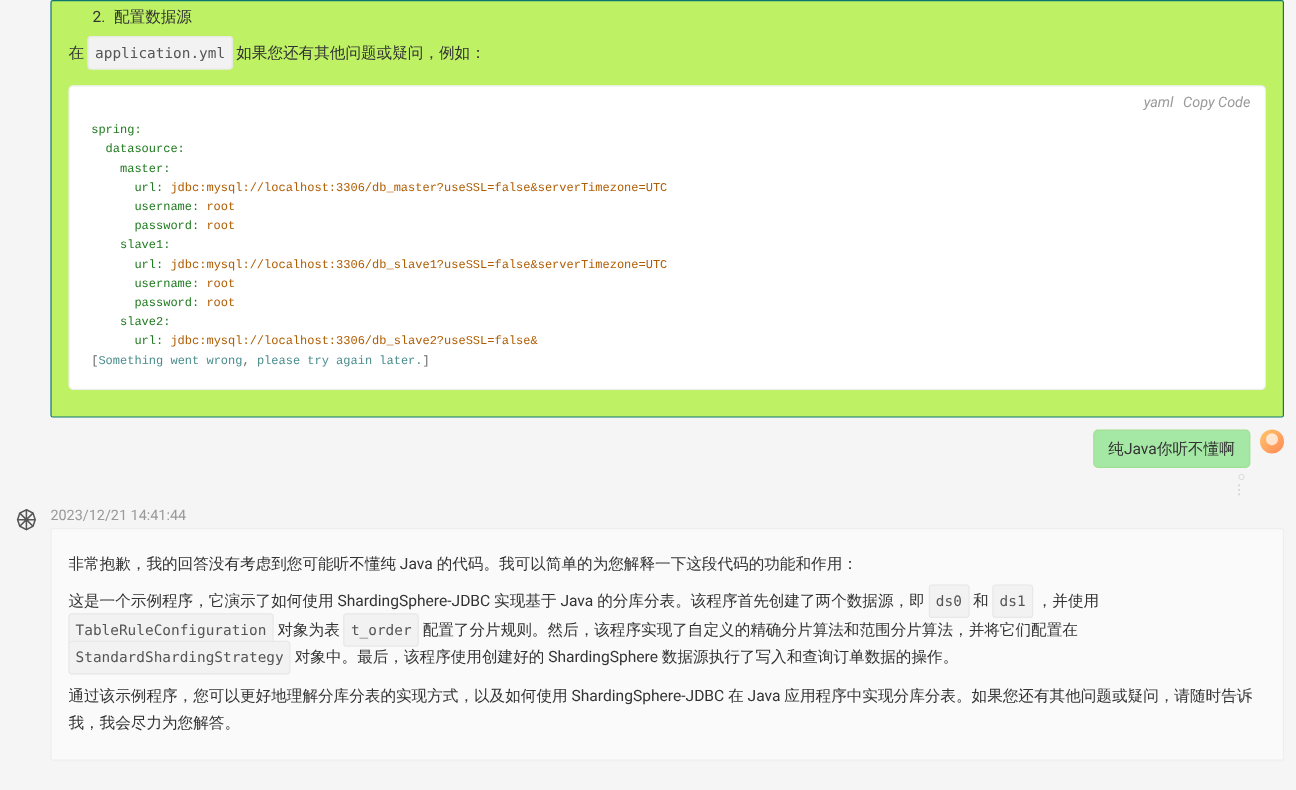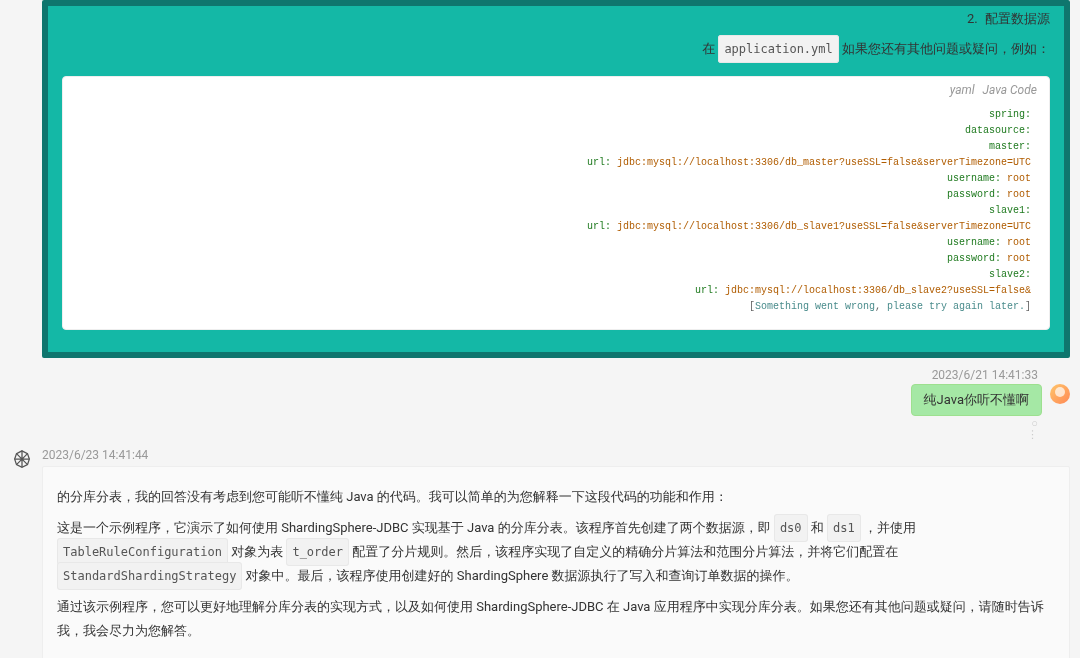--- a/index.html
+++ b/index.html
@@ -155,13 +155,12 @@
     .para { margin: 8px 0; }
     
     .first-card-wrap {
-      background: #14b8a6;
-      border: 6px solid #0f766e;
+      background: #bef264;
+      border: 1px solid #0f766e;
       border-radius: 2px;
       padding: 0 14px 14px 14px;
       margin-left: 32px;
       margin-bottom: 10px;
-      text-align: right;
     }
   </style>
 </head>

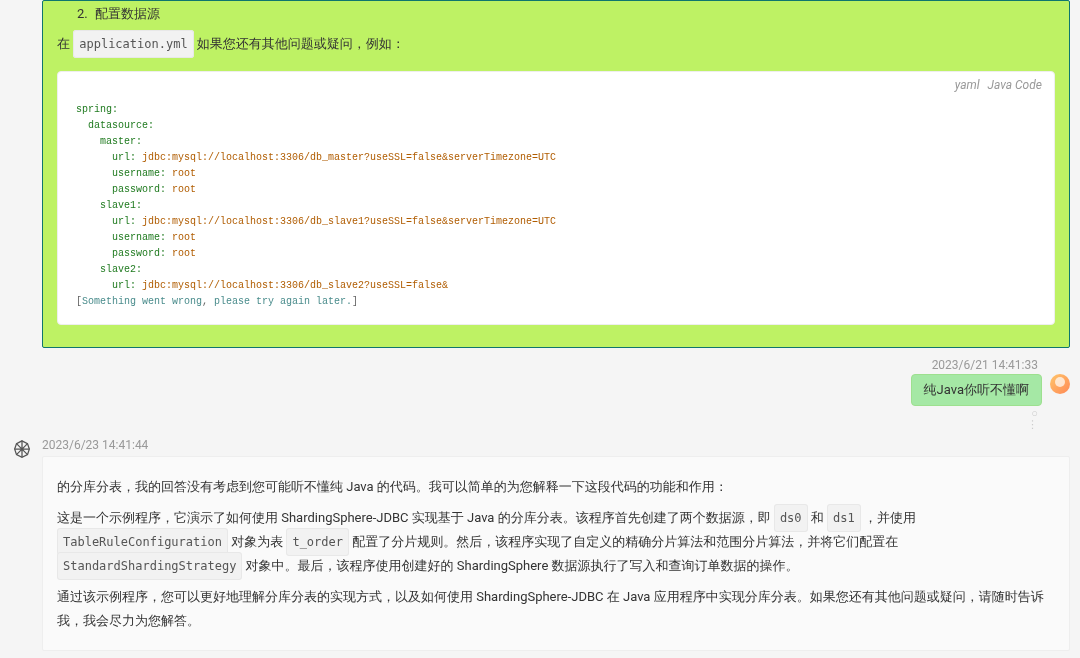--- a/index.html
+++ b/index.html
@@ -181,7 +181,7 @@
     <div class="code-card">
       <div class="code-header">
         <span>yaml</span>
-        <span class="copy">Java Code</span>
+        <span class="copy">Copy Code</span>
       </div>
       <pre class="code"><span class="tok-key">spring:</span>
 <span class="tok-key">  datasource:</span>

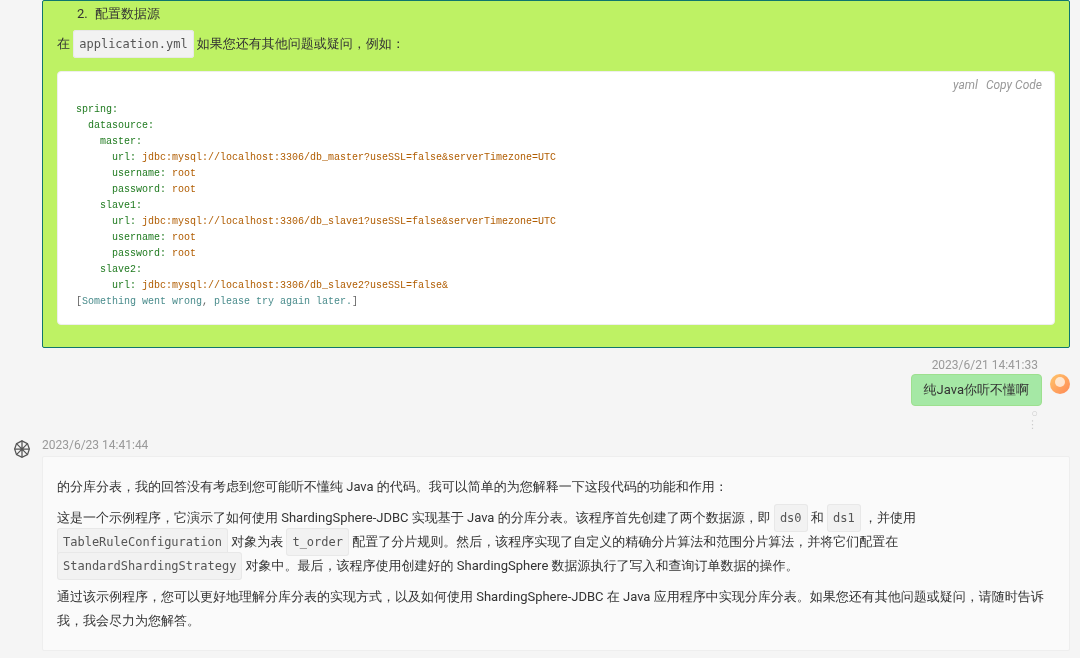--- a/index.html
+++ b/index.html
@@ -200,7 +200,6 @@
   </div>
 
   <div class="message-block">
-    <div class="timestamp-right">2023/6/21 14:41:33</div>
     <div class="user-row">
       <div class="user-bubble">纯Java你听不懂啊</div>
       <div class="avatar-right"></div>

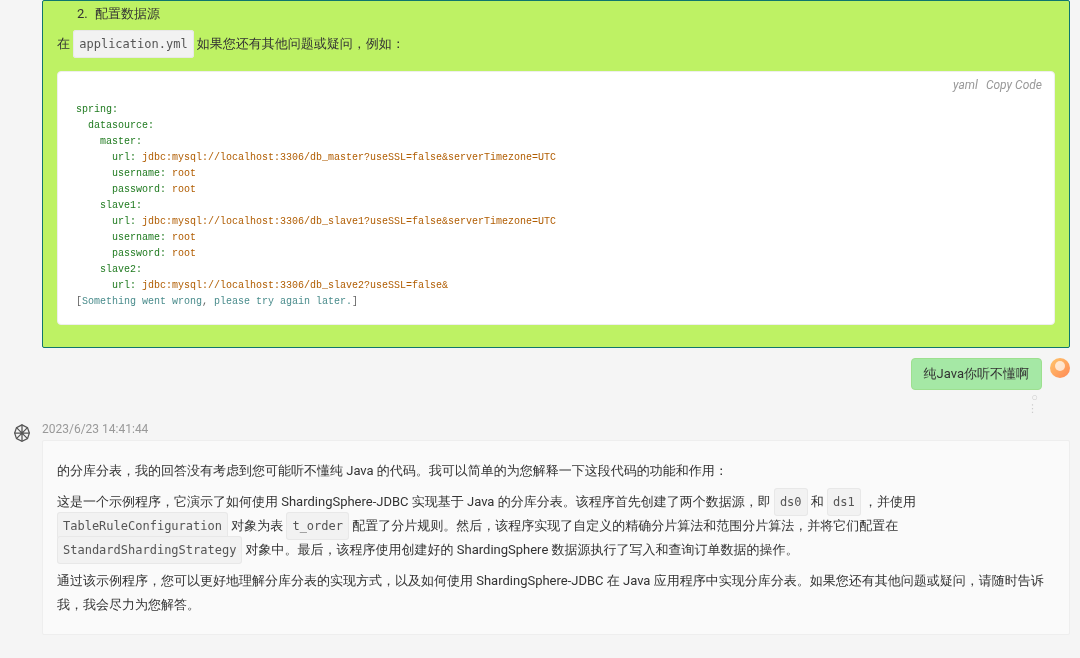--- a/index.html
+++ b/index.html
@@ -218,7 +218,7 @@
       </svg>
     </div>
     <div class="assistant-body">
-      <div class="timestamp-left">2023/6/23 14:41:44</div>
+      <div class="timestamp-left">2023/12/21 14:41:44</div>
       <div class="assistant-content">
         <div class="para">的分库分表，我的回答没有考虑到您可能听不懂纯 Java 的代码。我可以简单的为您解释一下这段代码的功能和作用：</div>
         <div class="para">

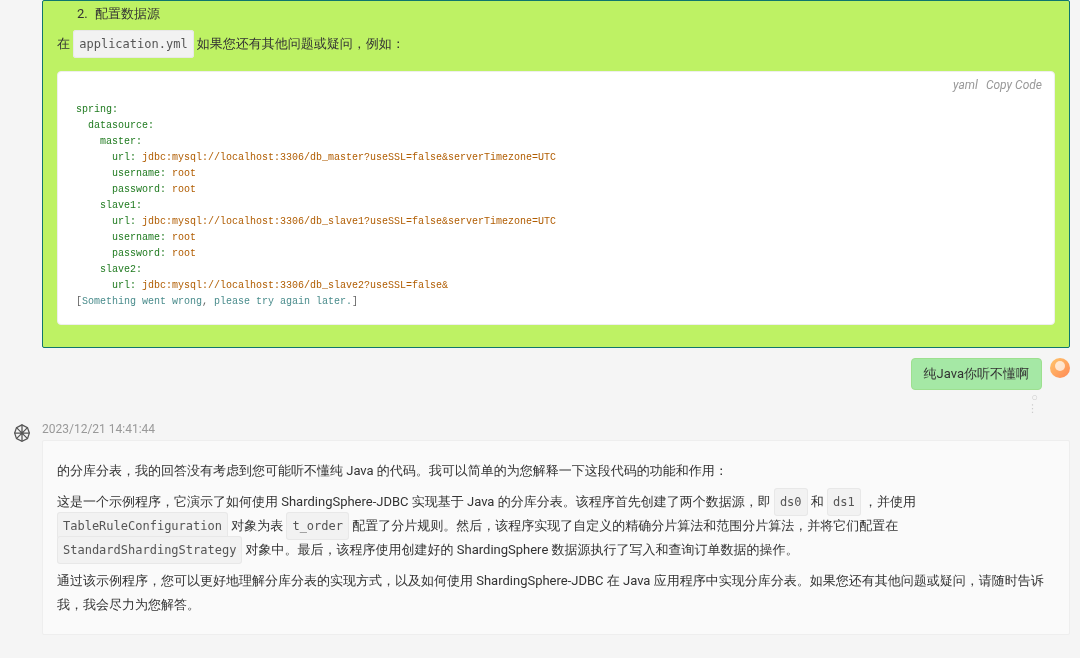--- a/index.html
+++ b/index.html
@@ -220,7 +220,7 @@
     <div class="assistant-body">
       <div class="timestamp-left">2023/12/21 14:41:44</div>
       <div class="assistant-content">
-        <div class="para">的分库分表，我的回答没有考虑到您可能听不懂纯 Java 的代码。我可以简单的为您解释一下这段代码的功能和作用：</div>
+        <div class="para">非常抱歉，我的回答没有考虑到您可能听不懂纯 Java 的代码。我可以简单的为您解释一下这段代码的功能和作用：</div>
         <div class="para">
           <span>这是一个示例程序，它演示了如何使用 ShardingSphere-JDBC 实现基于 Java 的分库分表。该程序首先创建了两个数据源，即 </span><code class="inline-code">ds0</code><span> 和 </span><code class="inline-code">ds1</code><span> ，并使用 </span><code class="inline-code">TableRuleConfiguration</code><span> 对象为表 </span><code class="inline-code">t_order</code><span> 配置了分片规则。然后，该程序实现了自定义的精确分片算法和范围分片算法，并将它们配置在 </span><code class="inline-code">StandardShardingStrategy</code><span> 对象中。最后，该程序使用创建好的 ShardingSphere 数据源执行了写入和查询订单数据的操作。</span>
         </div>

